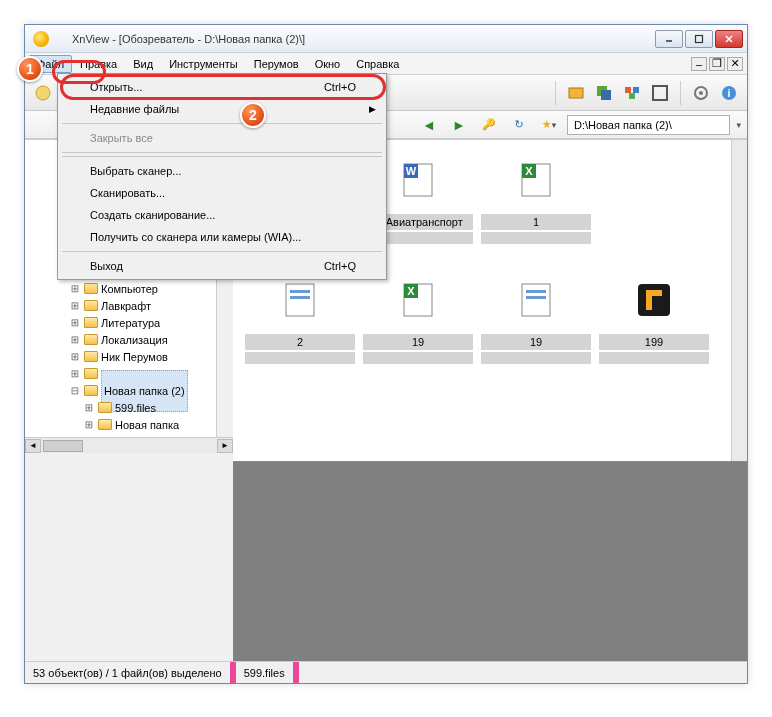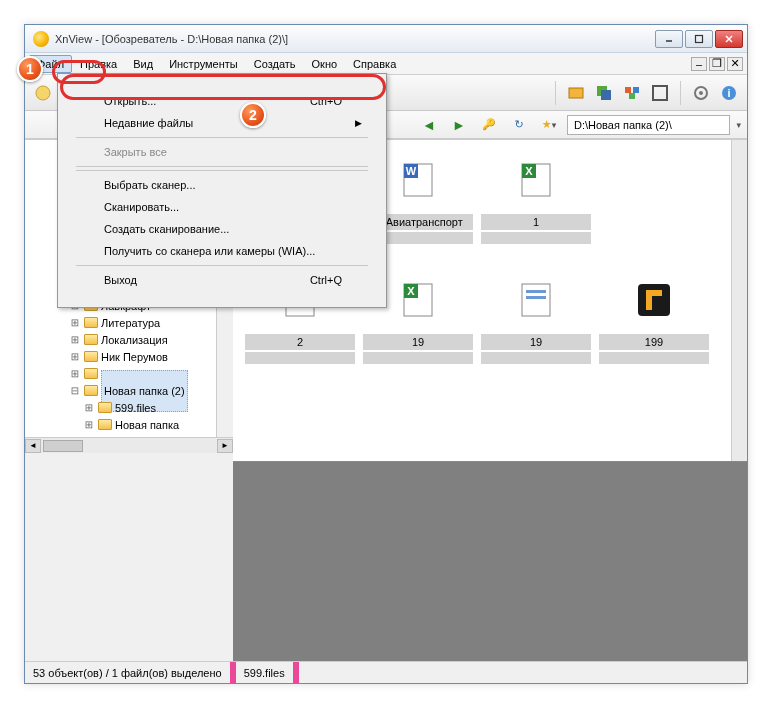--- a/index.html
+++ b/index.html
@@ -9,7 +9,7 @@
 
 .titlebar { height: 28px; background: linear-gradient(#fdfdfe,#e6ebf3); display: flex; align-items: center; padding: 0 4px 0 8px; border-bottom: 1px solid #c5d2e2; }
 .titlebar-icon { width:16px; height:16px; margin-right:6px; background: radial-gradient(circle at 6px 6px,#ffe680,#f5b400 60%,#c58600); border-radius:50%; }
-.titlebar-text { flex:1; color:#333; }
+.titlebar-text { flex:1; color:#333;margin-left:17px; }
 .winbtn { width:28px; height:18px; margin-left:2px; border:1px solid #8a9bb0; border-radius:2px; display:flex; align-items:center; justify-content:center; background:linear-gradient(#f5f8fc,#dbe4ef); cursor:pointer; }
 .winbtn.close { background:linear-gradient(#f08080,#d43a2f); border-color:#a02820; color:#fff; }
 .winbtn svg { width:10px; height:10px; }

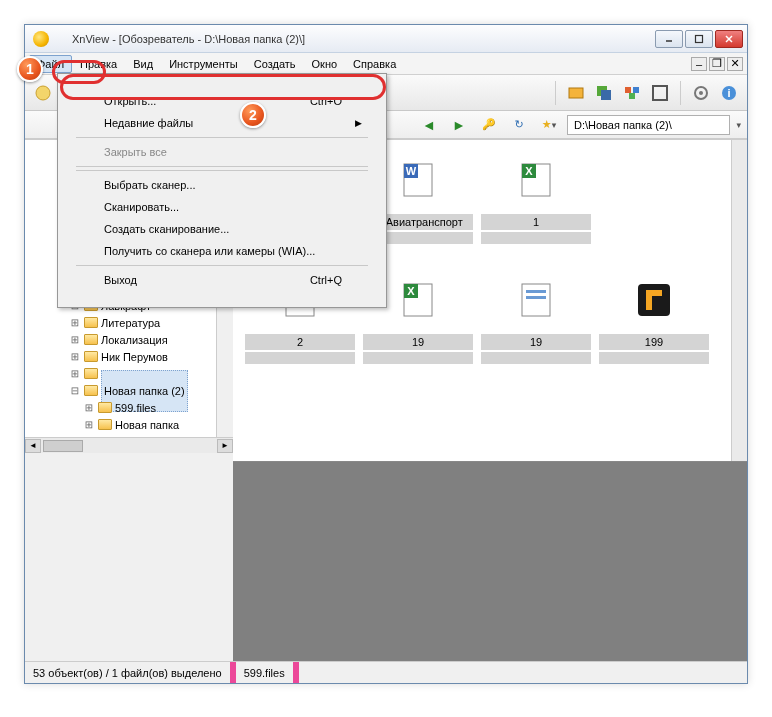--- a/index.html
+++ b/index.html
@@ -94,7 +94,7 @@
     <div class="menuitem">Правка</div>
     <div class="menuitem">Вид</div>
     <div class="menuitem">Инструменты</div>
-    <div class="menuitem">Создать</div>
+    <div class="menuitem">Перумов</div>
     <div class="menuitem">Окно</div>
     <div class="menuitem">Справка</div>
     <div class="mdi-controls">

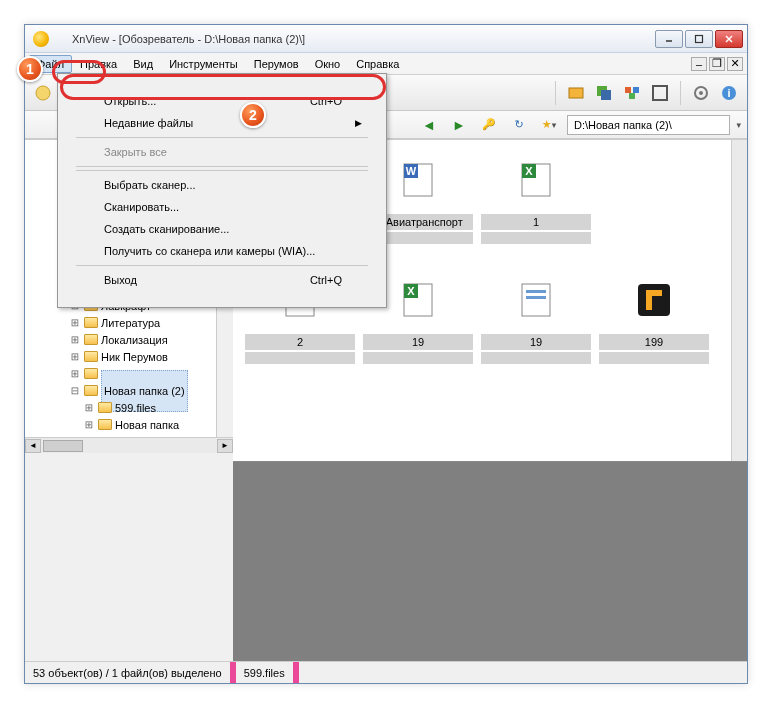--- a/index.html
+++ b/index.html
@@ -47,7 +47,7 @@
 .statusbar { height:22px; background:#f0f0f0; border-top:1px solid #ccc; display:flex; align-items:center; }
 .status-cell { padding:0 8px; border-right:6px solid #ec4899; height:100%; display:flex; align-items:center; }
 
-.dropdown { position:absolute; left:57px; top:73px; width:330px; background:#f0f0f0; border:1px solid #979797; box-shadow:2px 2px 4px rgba(0,0,0,0.25); z-index:100; padding:16px; }
+.dropdown { position:absolute; left:57px; top:73px; width:330px; background:#f0f0f0; border:1px solid #979797; box-shadow:2px 2px 4px rgba(0,0,0,0.25); z-index:100; padding:2px; }
 .dd-item { height:22px; display:flex; align-items:center; padding:0 28px 0 30px; cursor:pointer; position:relative; }
 .dd-item.disabled { color:#888; }
 .dd-item .shortcut { margin-left:auto; }

